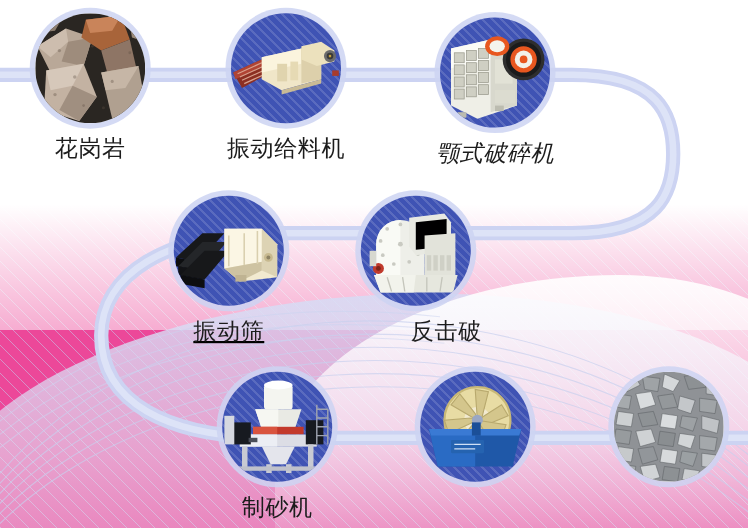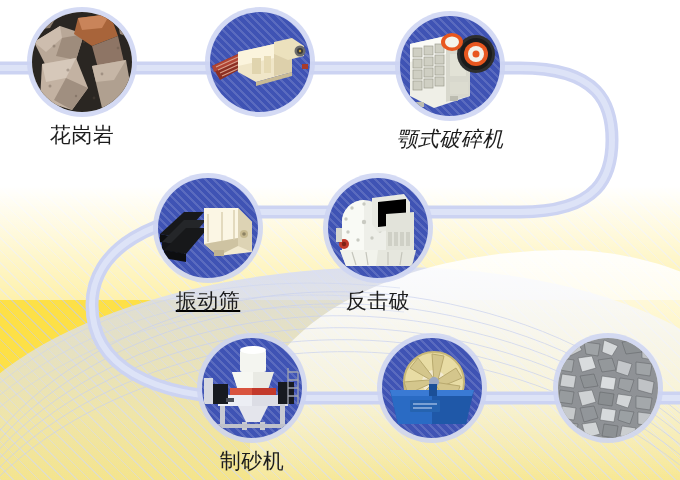--- a/index.html
+++ b/index.html
@@ -11,7 +11,7 @@
   }
   #stage{
     position:relative;width:680px;height:480px;overflow:hidden;
-    background:#fde047;
+    background:#ec4899;
   }
   
   .bg-stripes{

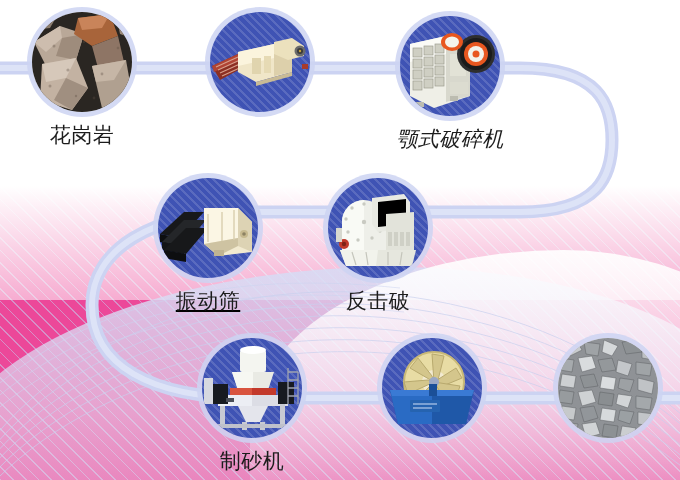--- a/index.html
+++ b/index.html
@@ -187,6 +187,7 @@
         </g>
       </svg>
     </div>
+    <div class="label">振动给料机</div>
   </div>
 
   <div class="node" id="n-jaw">

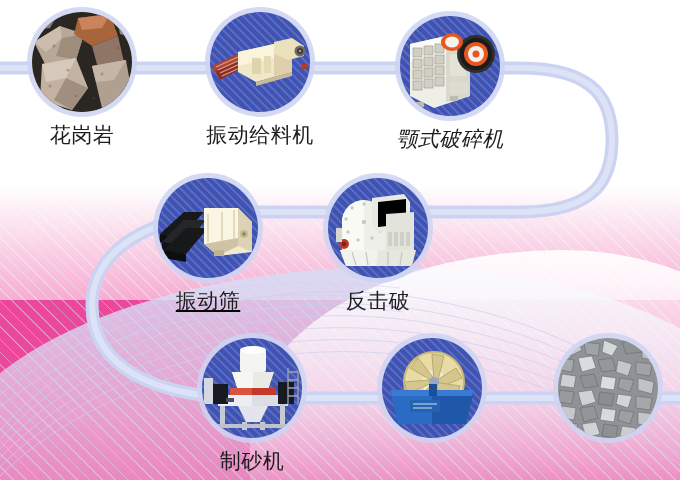--- a/index.html
+++ b/index.html
@@ -73,7 +73,7 @@
   #n-feeder    {left:200px; top:12px;}
   #n-jaw       {left:390px; top:16px;font-style:italic;}
   #n-screen    {left:148px; top:178px;text-decoration:underline;}
-  #n-impact    {left:318px; top:178px;}
+  #n-impact    {left:318px; top:178px;text-align:right;}
   #n-sandmaker {left:192px; top:338px;}
   #n-washer    {left:372px; top:338px;}
   #n-product   {left:548px; top:338px;}

